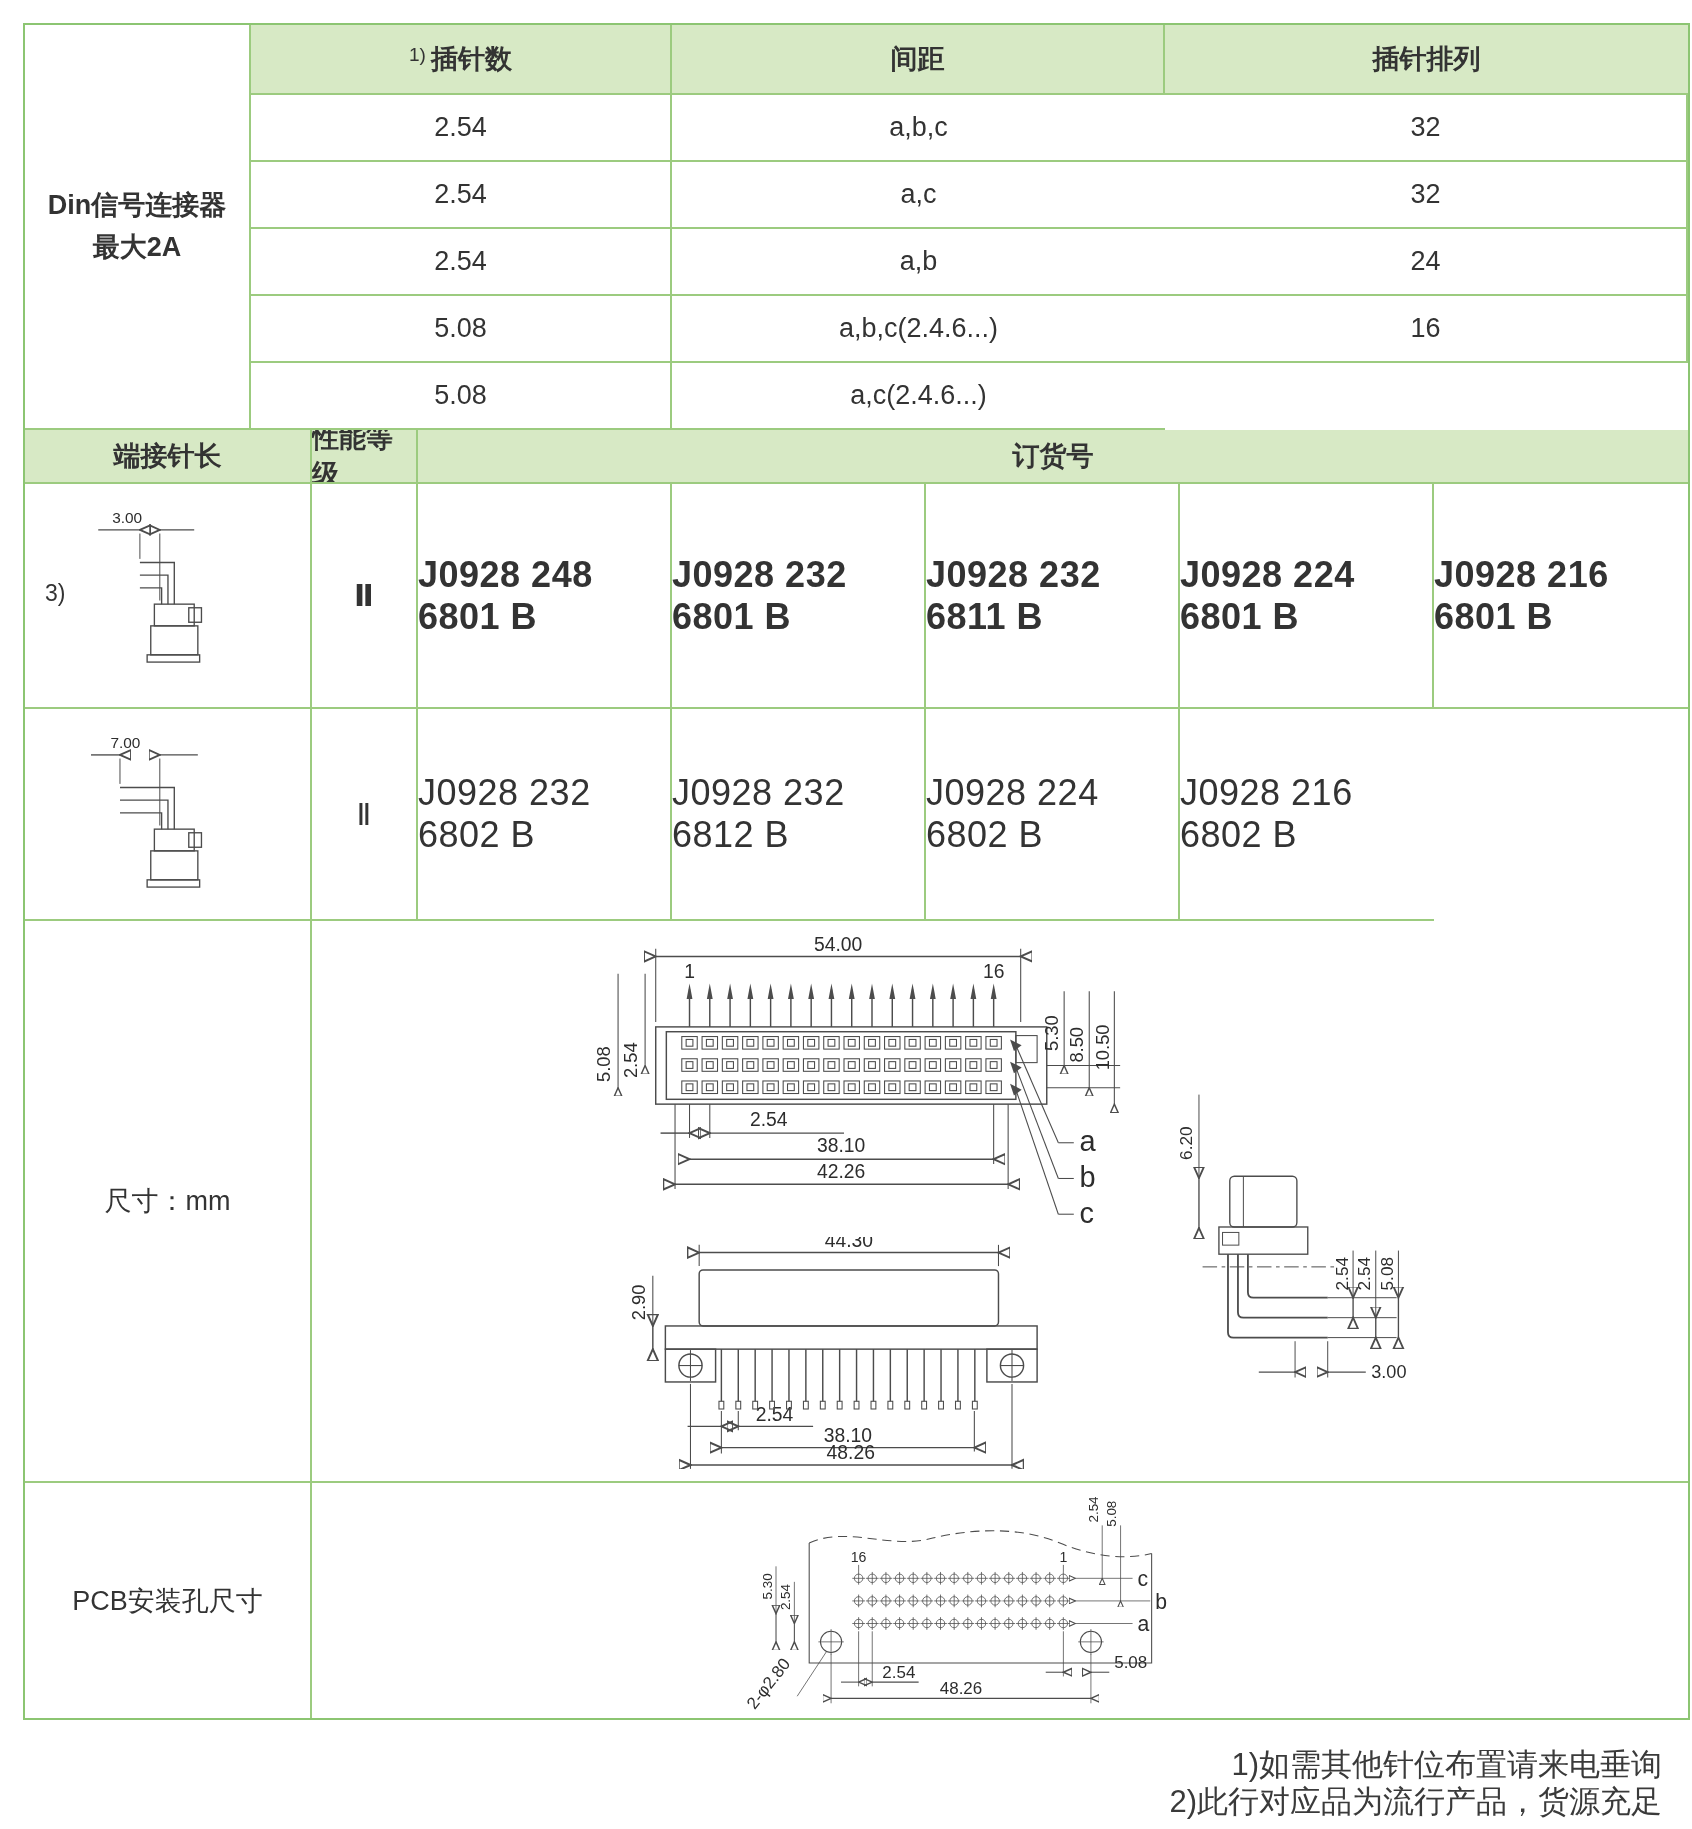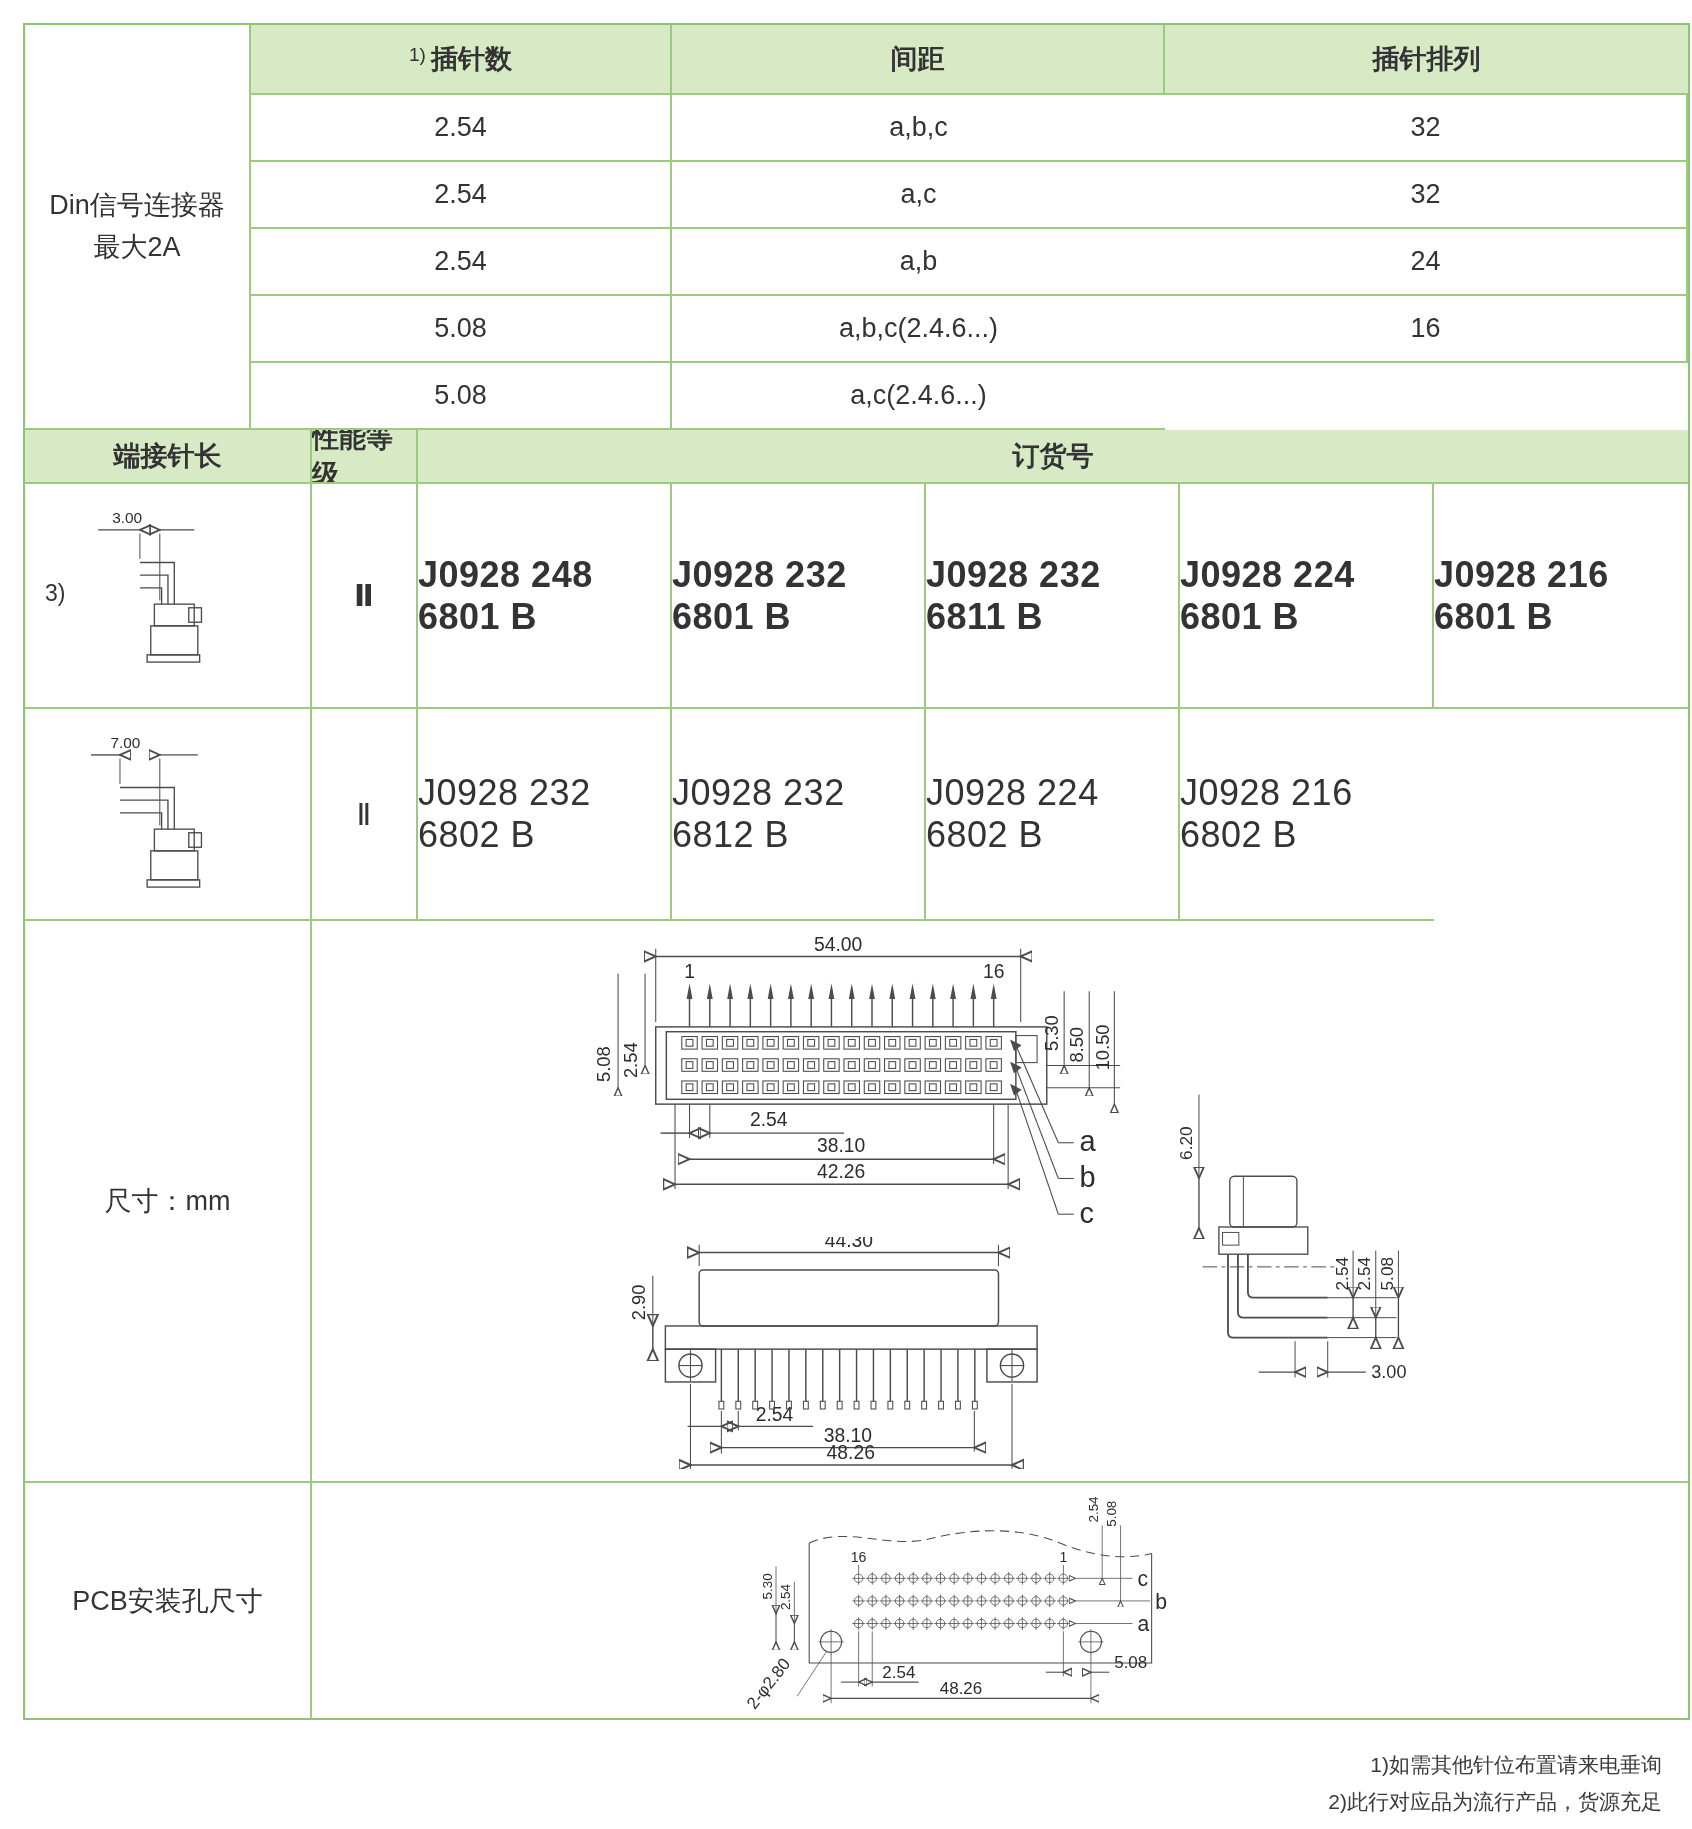--- a/index.html
+++ b/index.html
@@ -24,7 +24,7 @@
   .cell.nb{border-bottom:none}
   .cell.head{background:var(--hbg);font-weight:bold}
   .pfx{font-size:19px;font-weight:normal;margin-right:5px;position:relative;top:-4px}
-  .product{grid-row:1/7;grid-column:1;flex-direction:column;font-weight:normal;line-height:1.55}
+  .product{grid-row:1/7;grid-column:1;flex-direction:column;font-weight:bold;line-height:1.55}
   .pl-cell{position:relative;justify-content:flex-start}
   .marker{position:absolute;left:20px;top:50%;transform:translateY(-60%);font-size:23px}
   .mini{position:absolute;left:55px;top:26px;width:156px;height:172px}

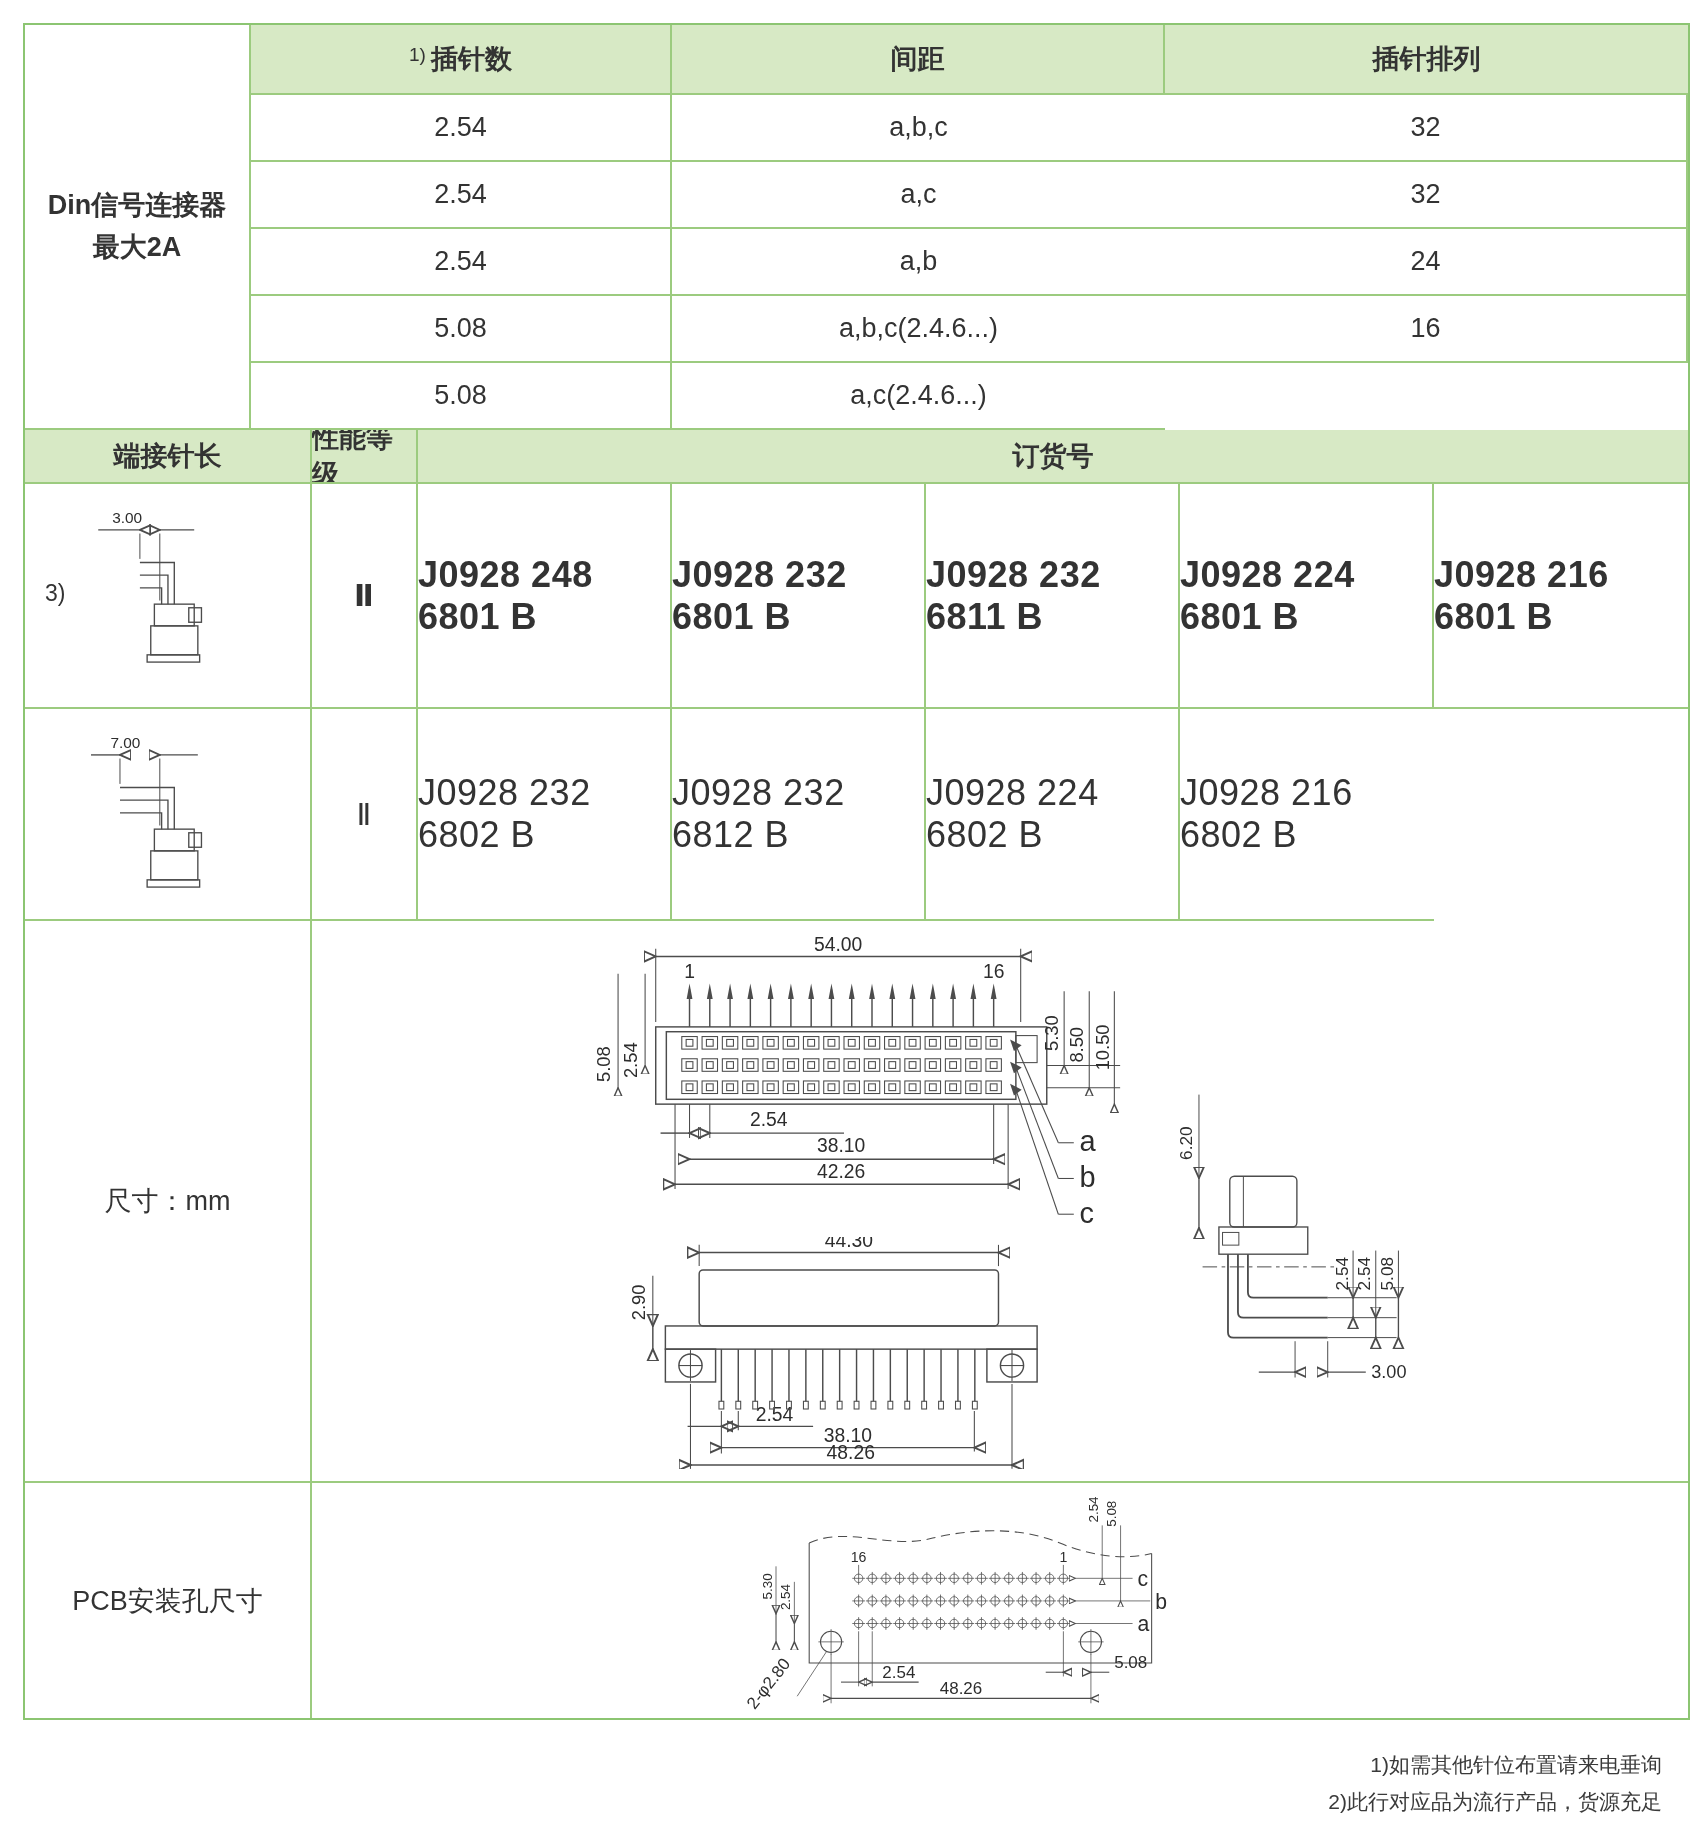--- a/index.html
+++ b/index.html
@@ -44,7 +44,7 @@
   .dwg .mini-t{font-size:17px}
   .dash{stroke-dasharray:13 8}
   .cline{stroke-dasharray:16 5 4 5}
-  .footnotes{position:absolute;right:30px;top:1746px;text-align:right;font-size:21px;line-height:37px;color:#3a3a3a}
+  .footnotes{position:absolute;right:30px;top:1746px;text-align:right;font-size:31px;line-height:37px;color:#3a3a3a}
 </style>
 </head>
 <body>

